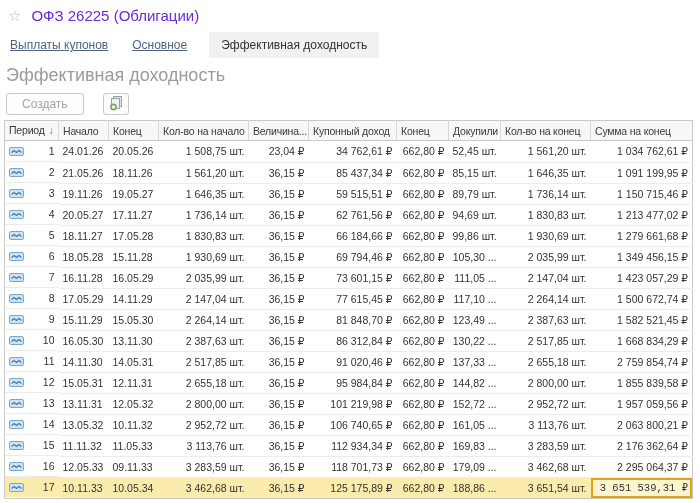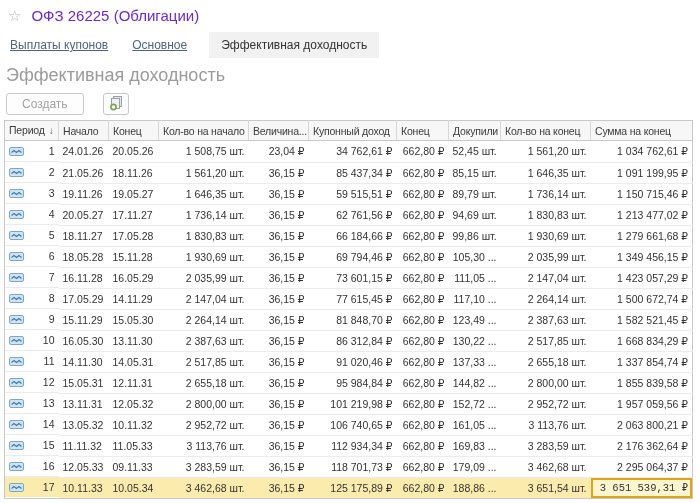--- a/index.html
+++ b/index.html
@@ -350,7 +350,7 @@
         <td class="al-right">662,80 ₽</td>
         <td class="al-right">137,33 ...</td>
         <td class="al-right">2 655,18 шт.</td>
-        <td class="al-right">1 337 854,74 ₽</td>
+        <td class="al-right">2 759 854,74 ₽</td>
       </tr>
       <tr>
         <td class="al-right period-cell">

